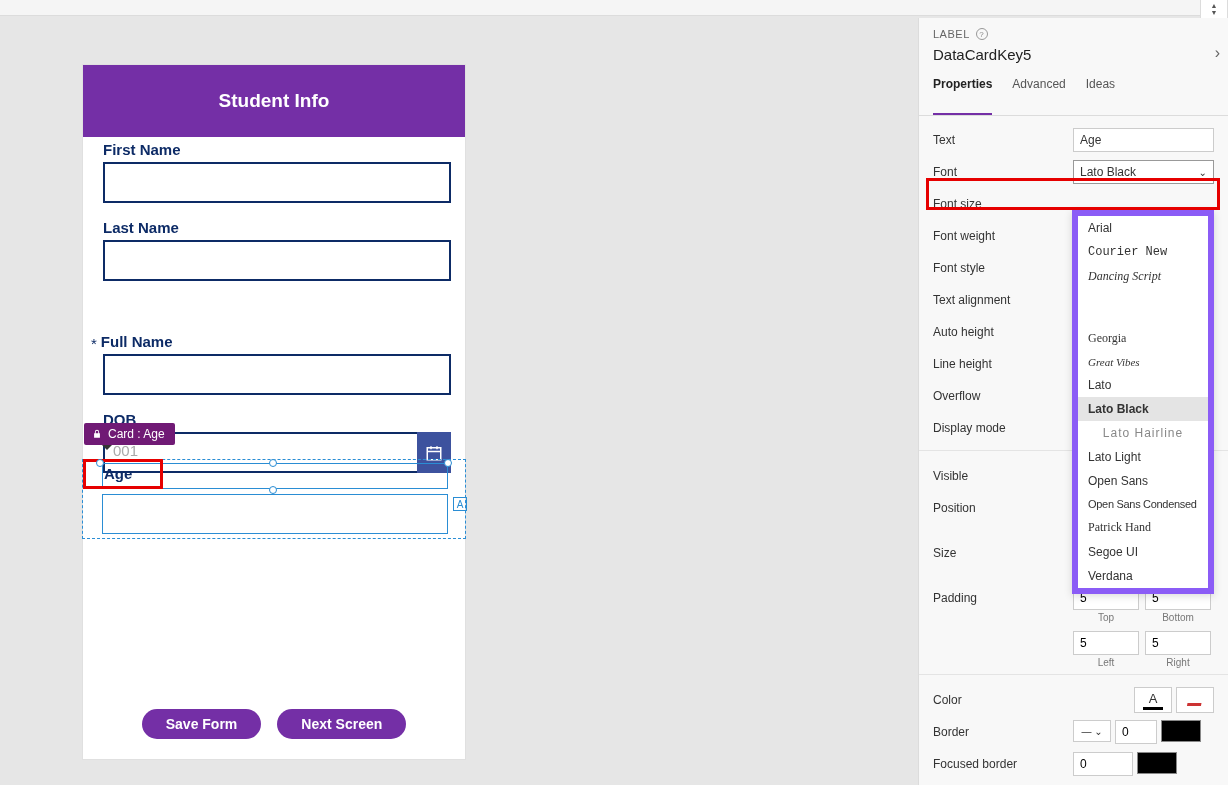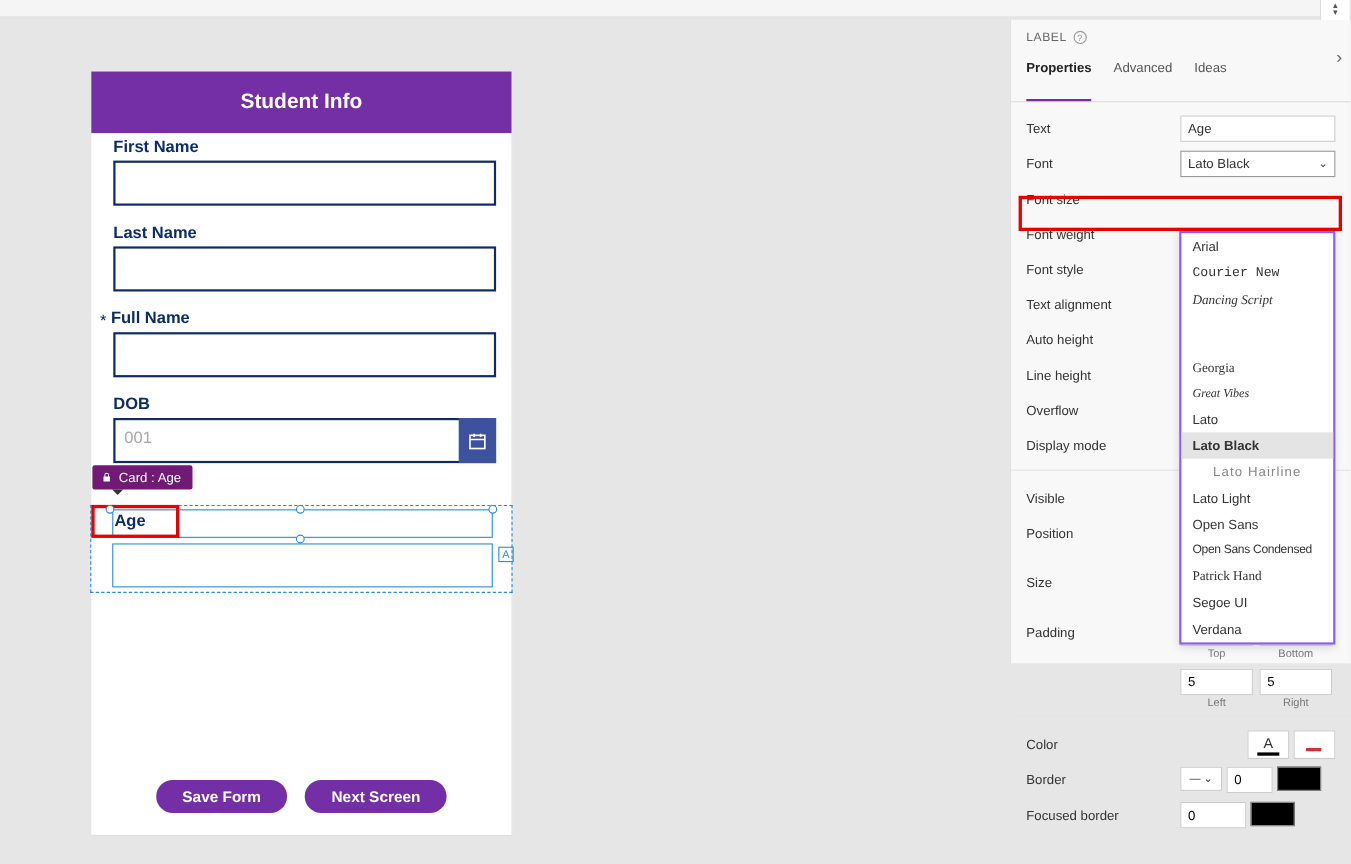--- a/index.html
+++ b/index.html
@@ -39,7 +39,7 @@
   .pill-btn { background:#742fa6; color:#fff; border:none; border-radius:18px; padding:7px 24px; font-size:14px; font-weight:600;}
 
   
-  .props { position:absolute; right:0; top:18px; width:310px; height:585px; background:#f8f8f8; border-left:1px solid #dcdcdc; }
+  .props { position:absolute; right:0; top:18px; width:310px; height:767px; background:#f8f8f8; border-left:1px solid #dcdcdc; }
   .props-head { padding:10px 14px 0 14px; }
   .label-row { color:#666; font-size:11px; letter-spacing:0.5px; display:flex; align-items:center; gap:6px; }
   .help-circ { width:12px; height:12px; border:1px solid #999; border-radius:50%; font-size:8px; color:#888; display:flex; align-items:center; justify-content:center;}

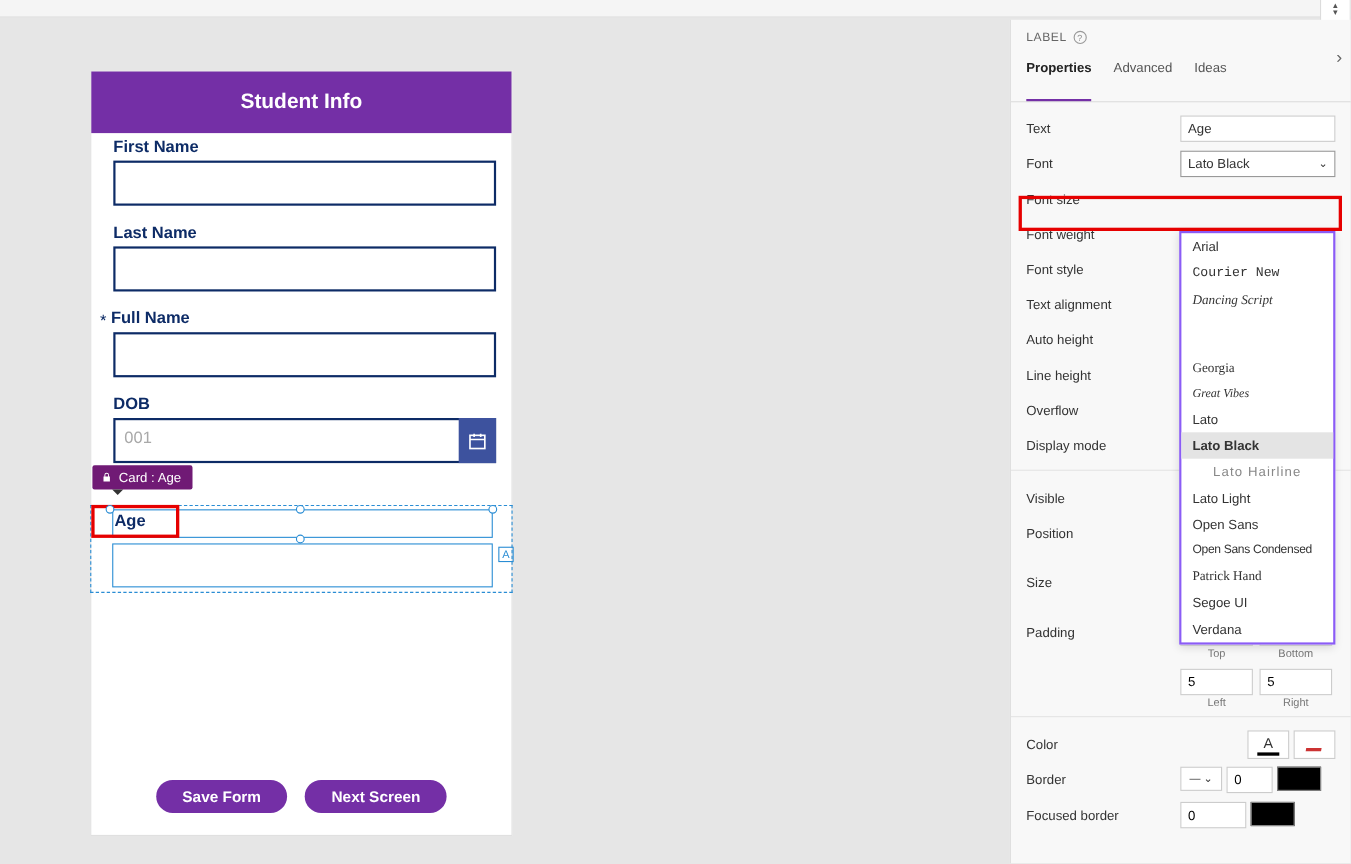--- a/index.html
+++ b/index.html
@@ -155,6 +155,7 @@
       <span class="help-circ">?</span>
     </div>
     <span class="chev-right">›</span>
+    <div class="elem-name">DataCardKey5</div>
     <div class="tabs">
       <div class="tab active">Properties</div>
       <div class="tab">Advanced</div>

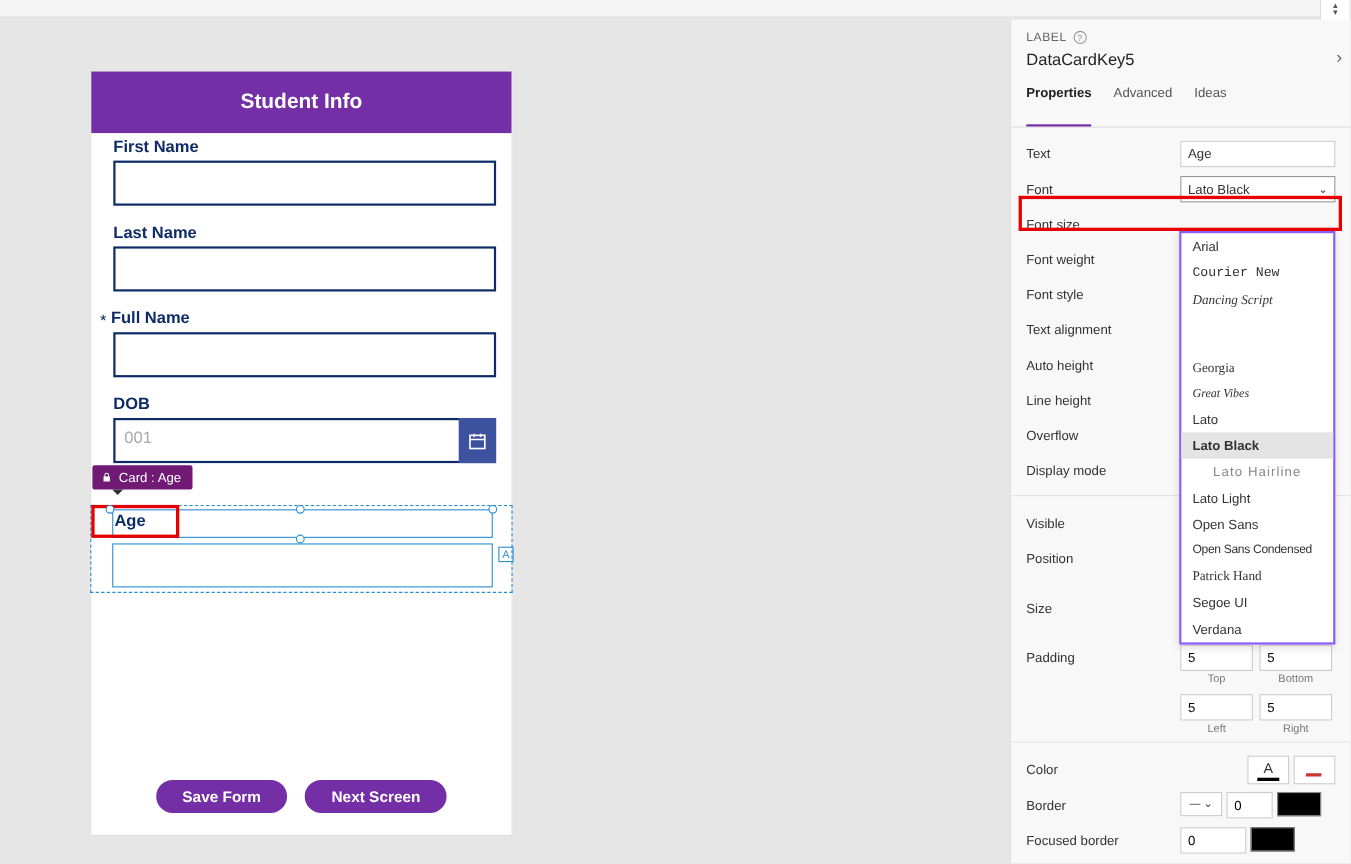--- a/index.html
+++ b/index.html
@@ -10,7 +10,7 @@
 
   
   .canvas-form { position: absolute; left: 82px; top: 64px; width: 384px; height: 696px; background:#fff; border:1px solid #e0e0e0; }
-  .form-header { height: 56px; background: #742fa6; color:#fff; display:flex; align-items:center; justify-content:center; font-size:19px; font-weight:700; }
+  .form-header { height: 72px; background: #742fa6; color:#fff; display:flex; align-items:center; justify-content:center; font-size:19px; font-weight:700; }
   .form-body { padding: 0 20px 0 20px; position:relative; height: 560px; }
   .field-label { color:#0d2b66; font-size:15px; font-weight:700; margin-top:4px; }
   .field-input { width: 348px; height: 41px; border:2px solid #0d2b66; margin-top:4px; margin-bottom:16px; background:#fff; }

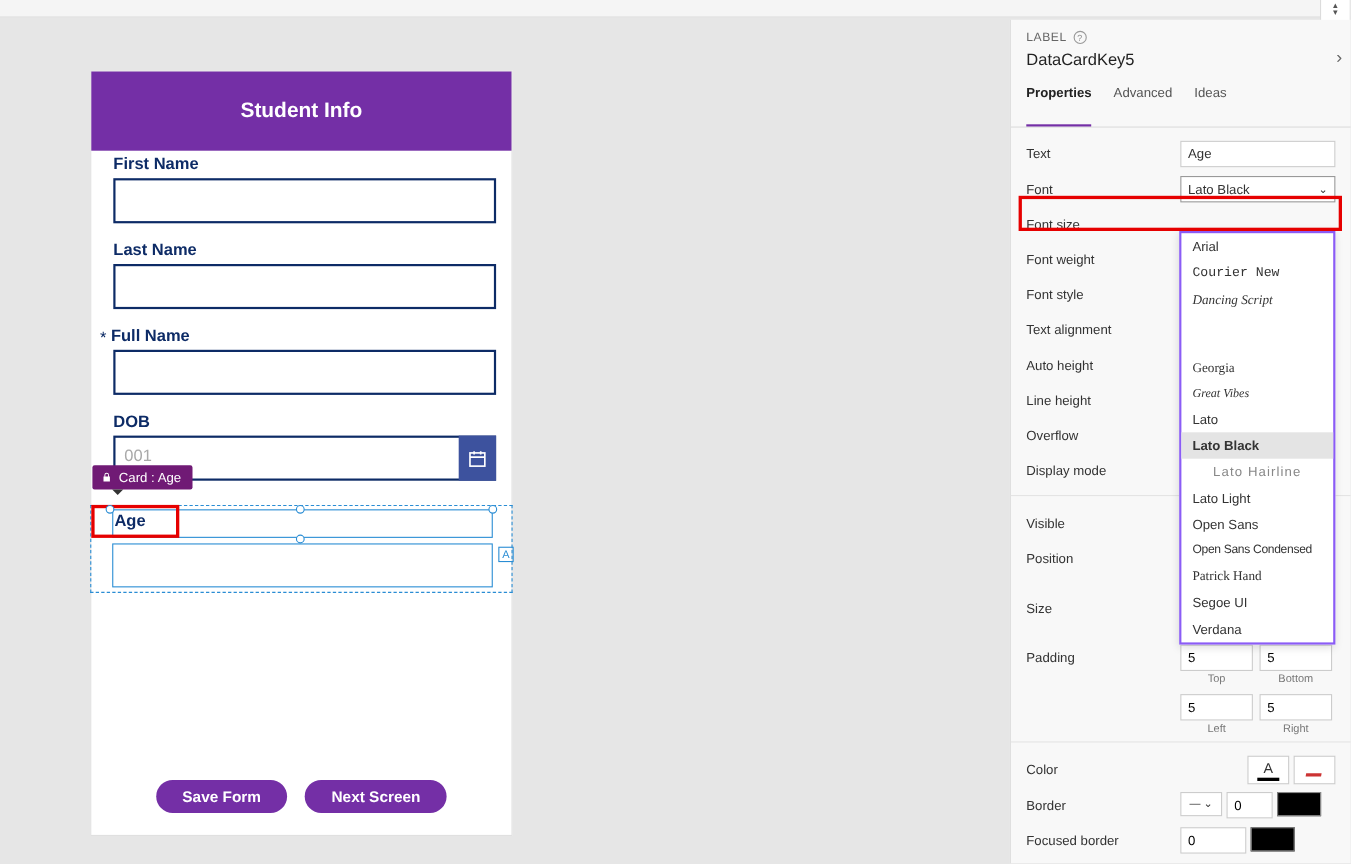--- a/index.html
+++ b/index.html
@@ -59,7 +59,7 @@
   .dd .chev { font-size:10px; color:#333;}
   .font-highlight { position:absolute; right:8px; top:160px; width:294px; height:32px; border:3px solid #e60000; z-index:20; pointer-events:none;}
 
-  .font-dd { position:absolute; right:14px; top:192px; width:142px; background:#fff; border:2px solid #8b5cf6; box-shadow:0 2px 8px rgba(0,0,0,0.15); z-index:15;}
+  .font-dd { position:absolute; right:14px; top:192px; width:142px; background:#fff; border:6px solid #8b5cf6; box-shadow:0 2px 8px rgba(0,0,0,0.15); z-index:15;}
   .font-opt { padding:5px 10px; font-size:12px; color:#333; cursor:pointer;}
   .font-opt.sel { background:#e4e4e4; font-weight:700;}
   .f-courier { font-family:"Courier New", monospace;}

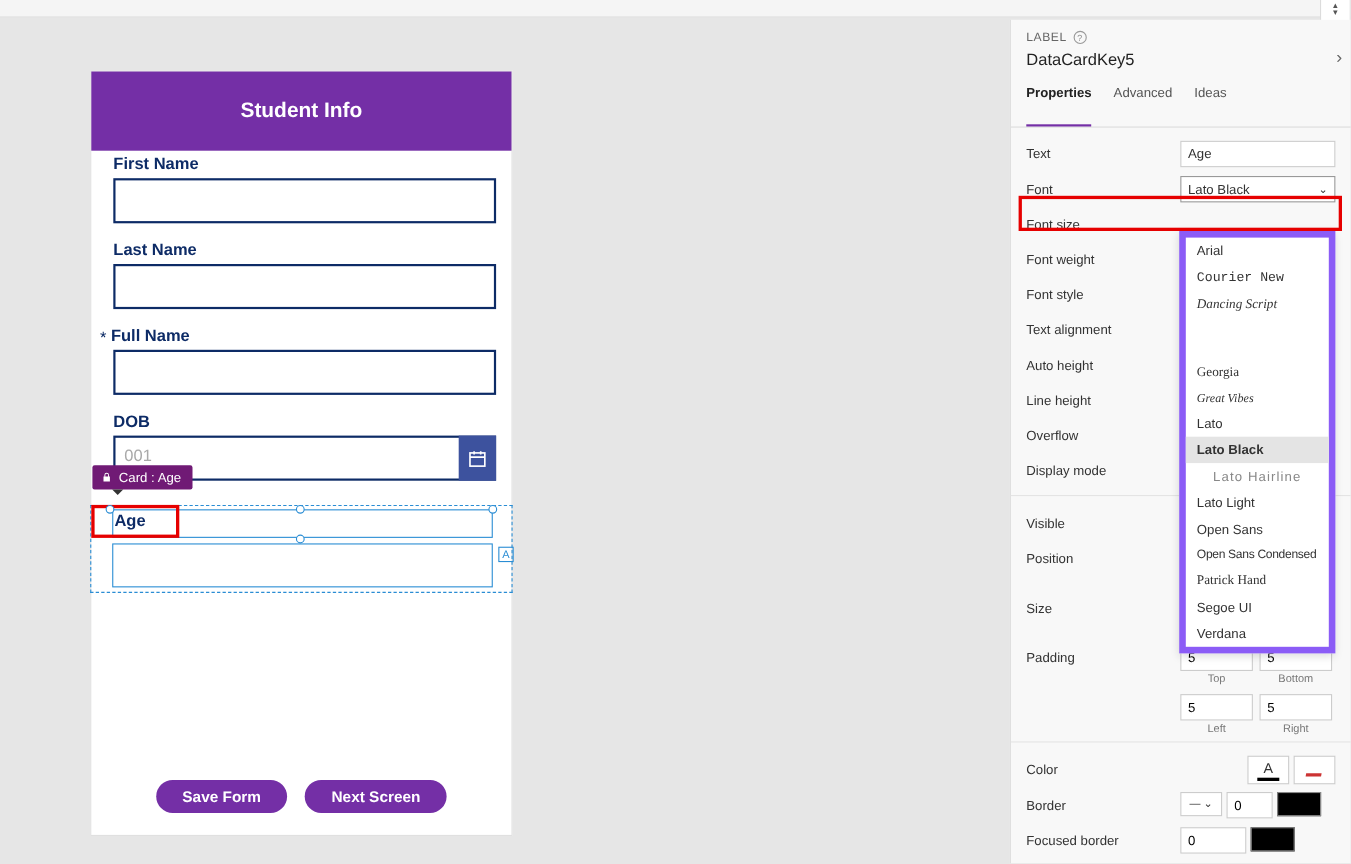--- a/index.html
+++ b/index.html
@@ -16,7 +16,7 @@
   .field-input { width: 348px; height: 41px; border:2px solid #0d2b66; margin-top:4px; margin-bottom:16px; background:#fff; }
   .req-row { display:flex; align-items:baseline; gap:4px; margin-top:4px;}
   .req-star { color:#0d2b66; font-size:15px; position:relative; left:-12px; top:2px;}
-  .req-label { color:#0d2b66; font-size:15px; font-weight:700; position:relative; left:-12px; }
+  .req-label { color:#0d2b66; font-size:15px; font-weight:700; position:relative; left:-12px;margin-top:36px; }
 
   .dob-wrap { position:relative; width:348px; height:41px; border:2px solid #0d2b66; margin-top:4px; }
   .dob-placeholder { position:absolute; left:8px; top:8px; color:#a9a9a9; font-size:15px; }

